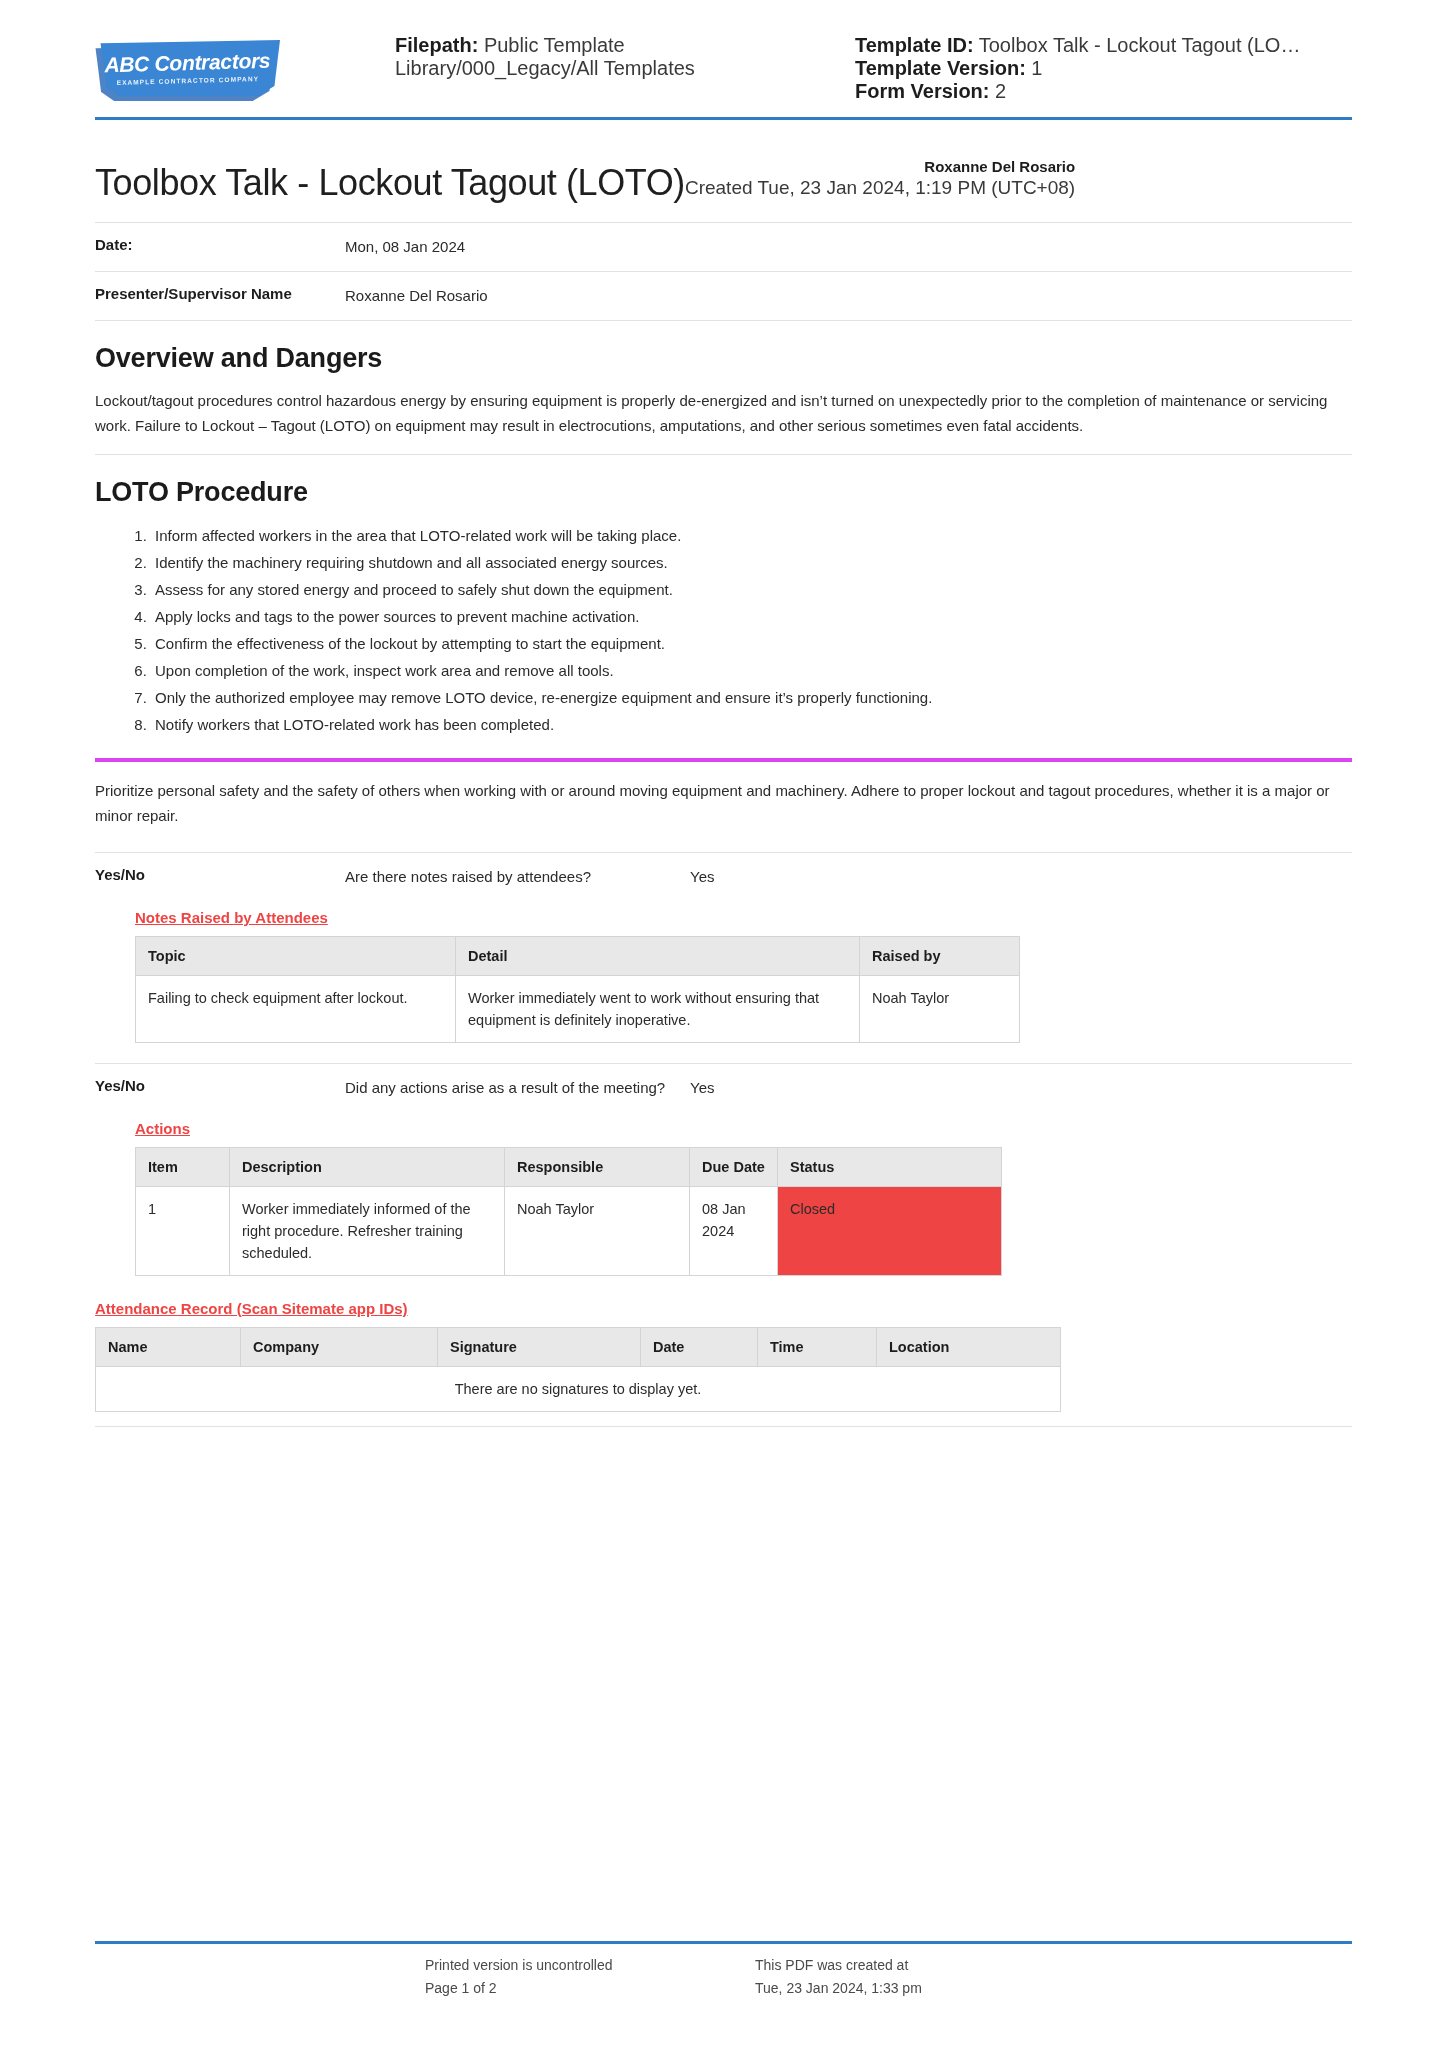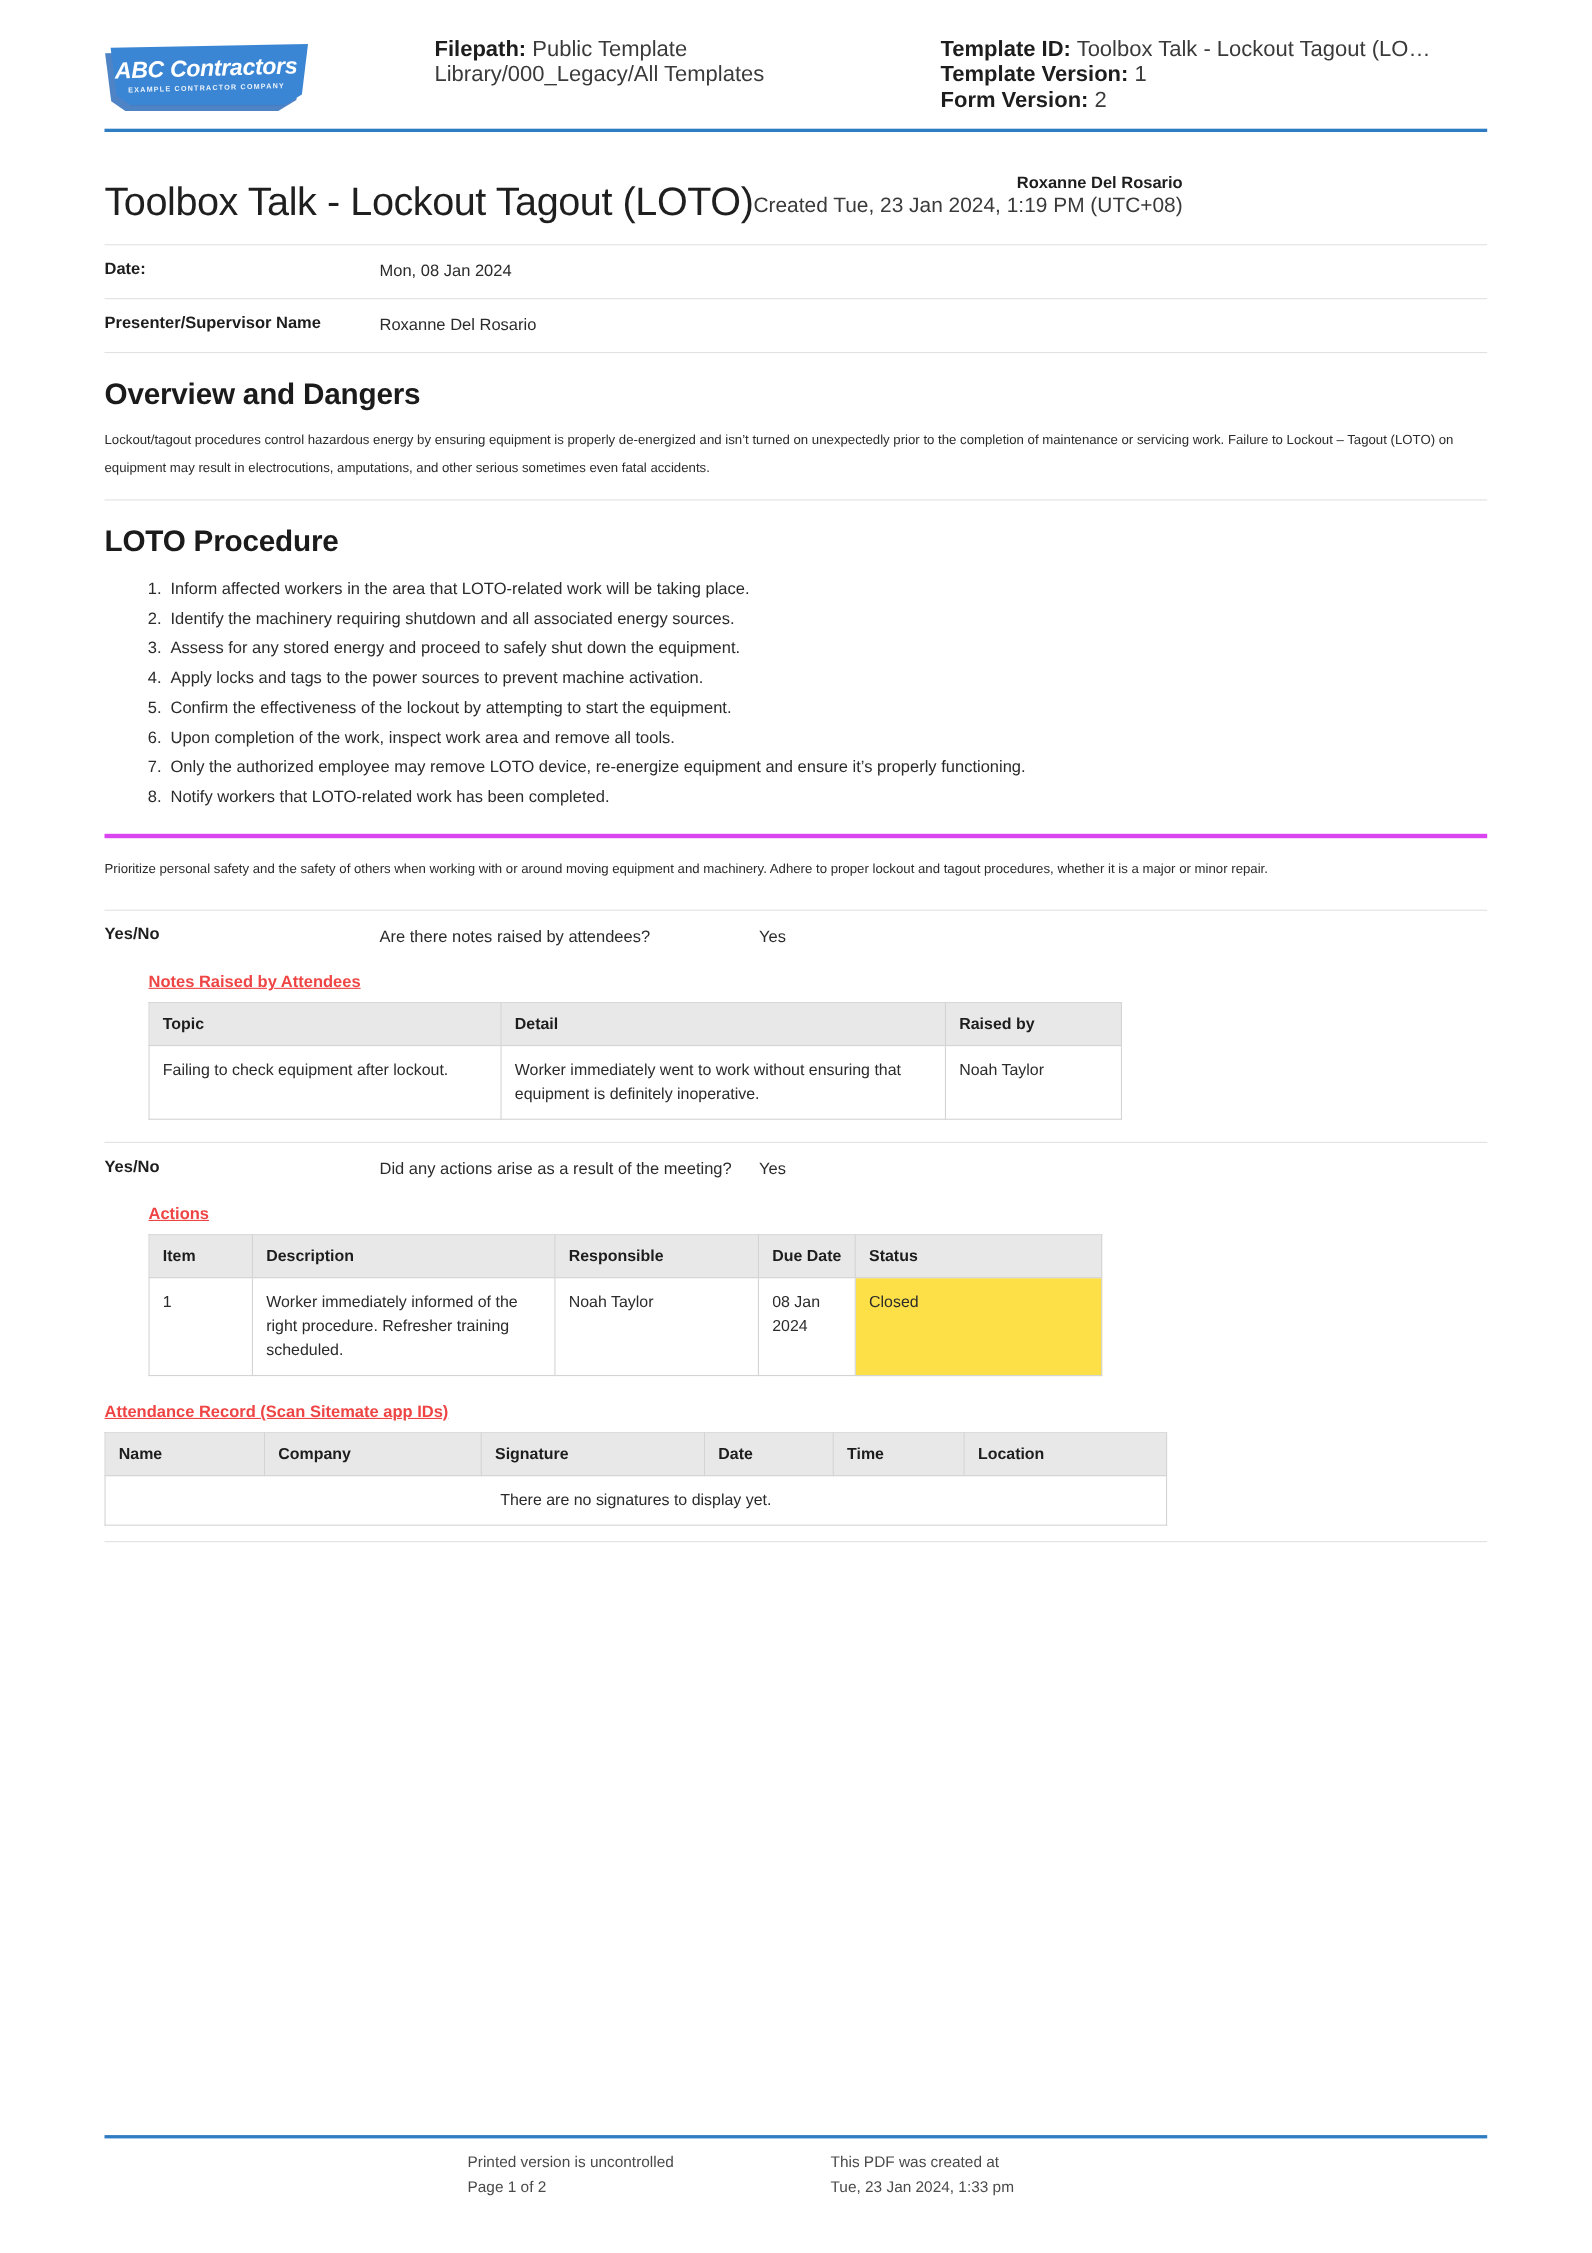--- a/index.html
+++ b/index.html
@@ -127,7 +127,7 @@
     letter-spacing: -0.2px;
   }
   .body-text {
-    font-size: 12px;
+    font-size: 15px;
     line-height: 25px;
     color: #2b2b2b;
     margin: 0 0 16px 0;

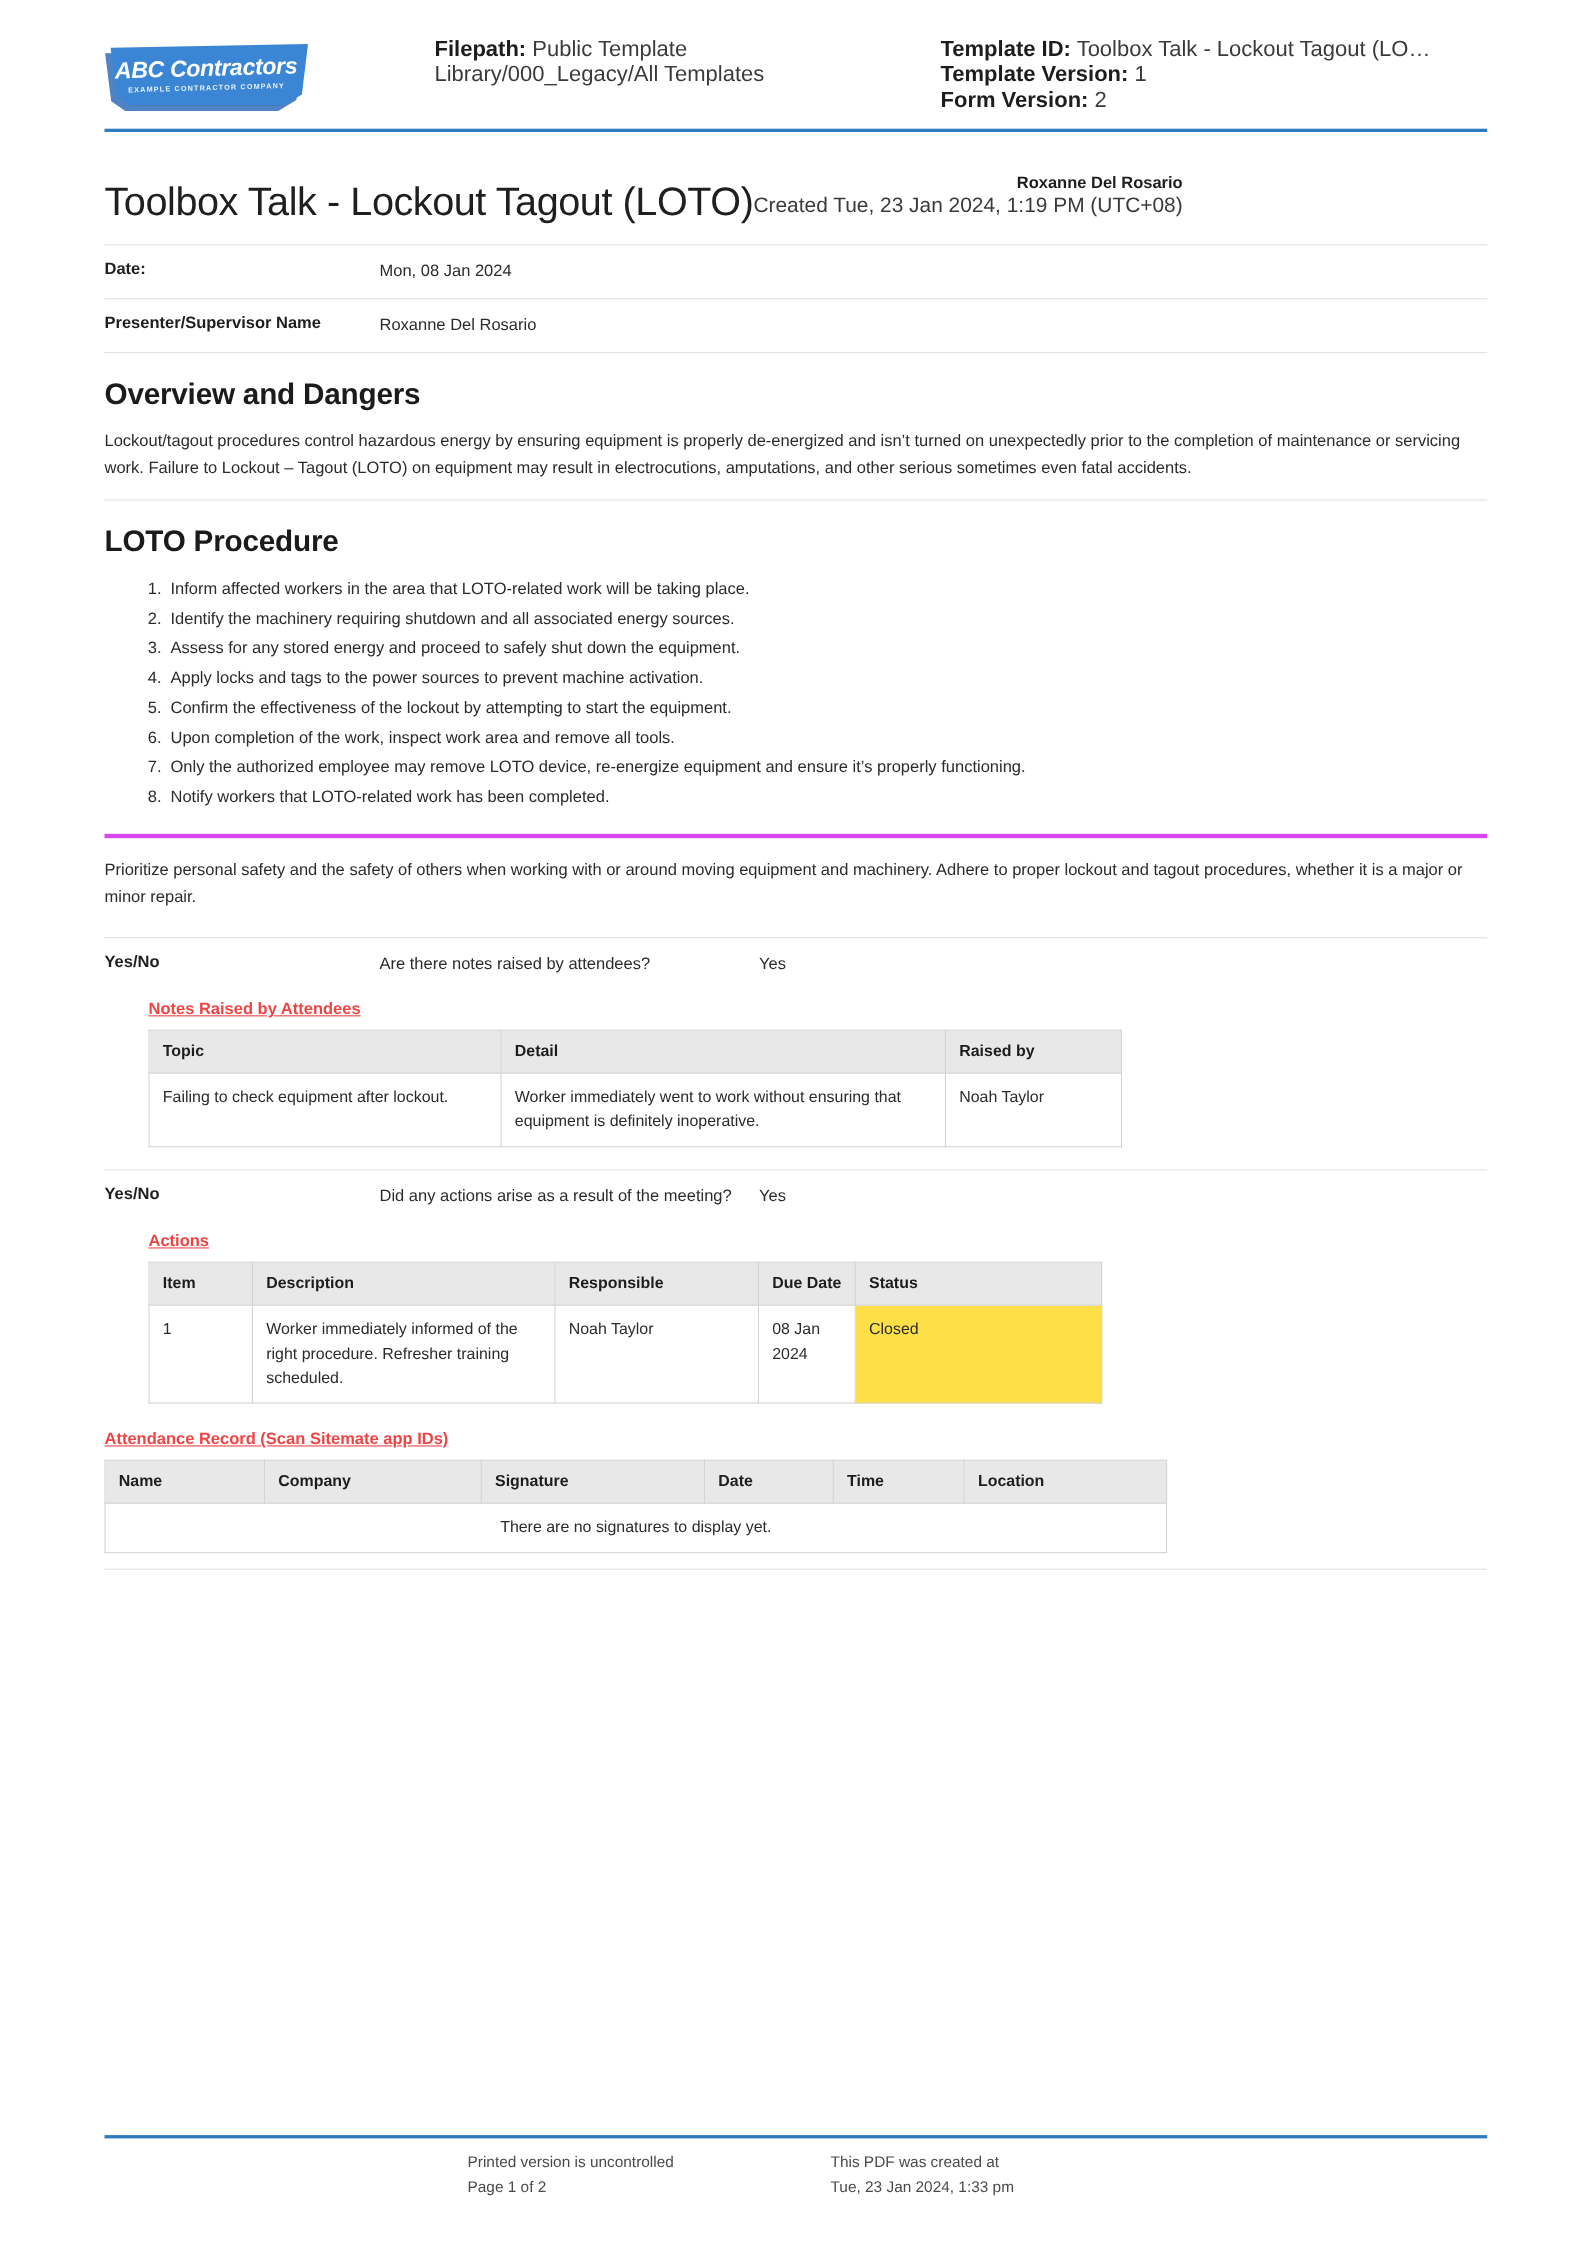--- a/index.html
+++ b/index.html
@@ -180,7 +180,7 @@
     color: #2b2b2b;
     line-height: 22px;
   }
-  td.status-closed { background: #fde047; }
+  td.status-closed { background: #ef4444; }
   td.empty-msg {
     text-align: center;
     color: #2b2b2b;

